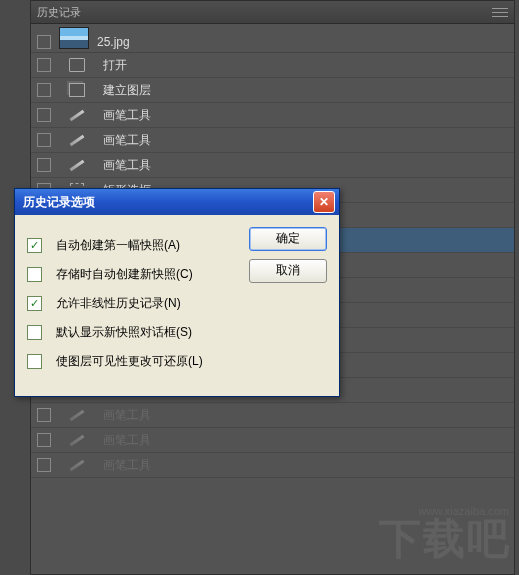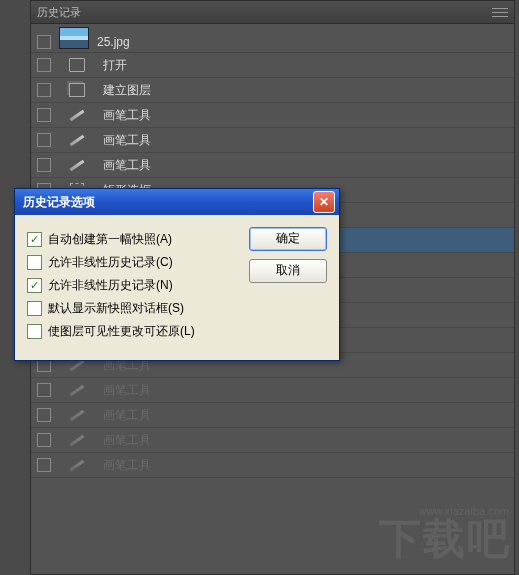--- a/index.html
+++ b/index.html
@@ -26,7 +26,7 @@
 .closebtn{width:20px;height:20px;background:linear-gradient(#f08070,#d04020);border:1px solid #fff;border-radius:3px;display:flex;align-items:center;justify-content:center;color:#fff;font-weight:bold;font-size:12px;cursor:pointer}
 .dlg-body{padding:10px 12px 14px 12px;display:flex;gap:14px}
 .opts{flex:1}
-.opt{display:flex;align-items:center;gap:6px;margin:6px 0;color:#000;font-size:12px}
+.opt{display:flex;align-items:center;gap:14px;margin:12px 0;color:#000;font-size:12px}
 .chk{width:13px;height:13px;border:1px solid #6a8a5a;background:#fff;display:flex;align-items:center;justify-content:center;flex-shrink:0;cursor:pointer}
 .chk.on::after{content:"✓";color:#1a7a1a;font-size:11px;line-height:1}
 .btns{display:flex;flex-direction:column;gap:8px;padding-top:2px}

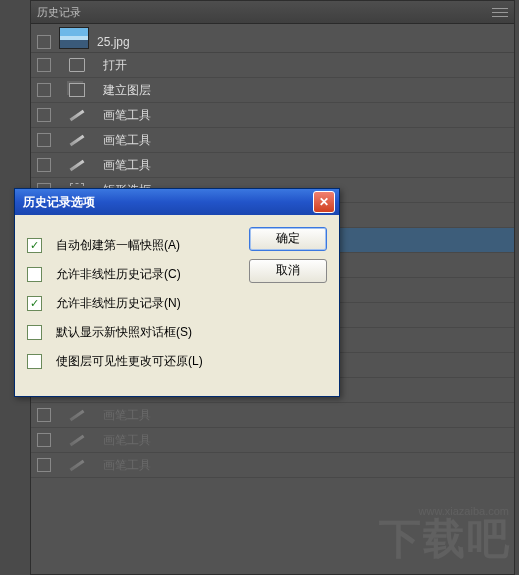--- a/index.html
+++ b/index.html
@@ -188,7 +188,7 @@
         </div>
         <div class="opt">
           <div class="chk"></div>
-          <span>允许非线性历史记录(C)</span>
+          <span>存储时自动创建新快照(C)</span>
         </div>
         <div class="opt">
           <div class="chk on"></div>

